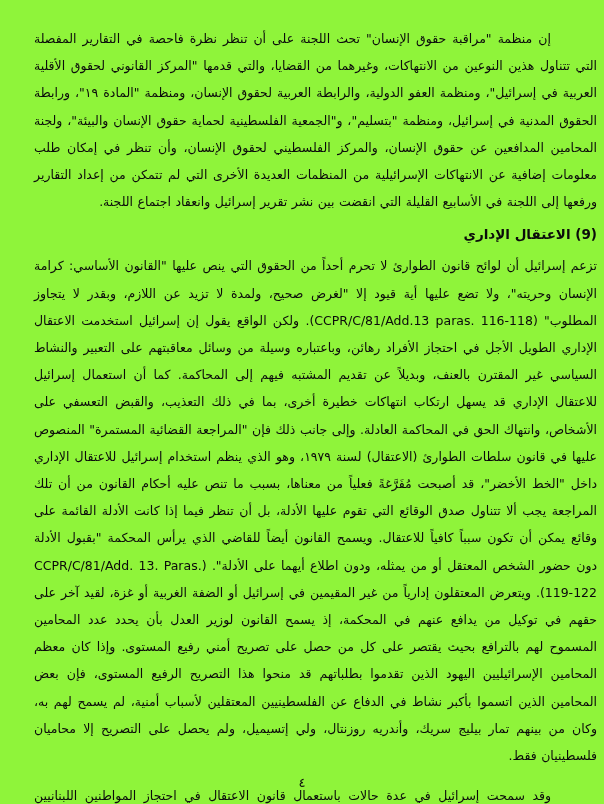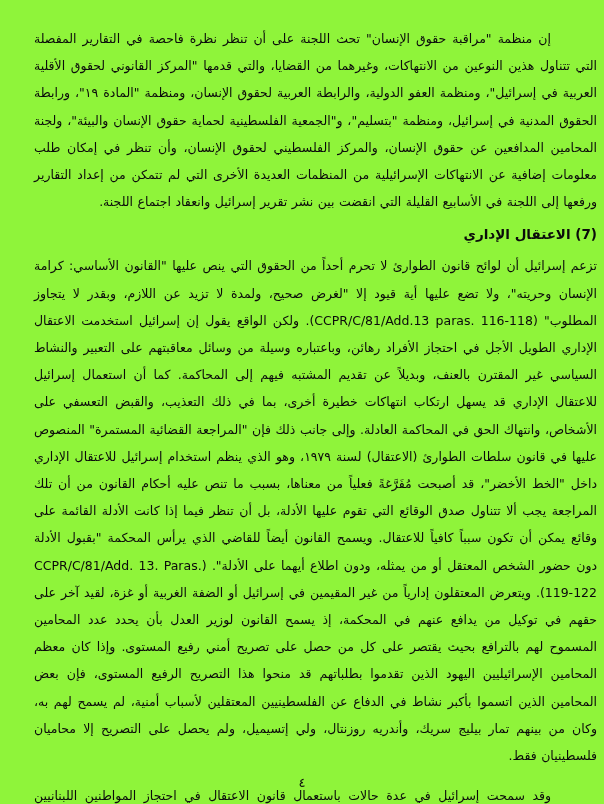--- a/index.html
+++ b/index.html
@@ -58,7 +58,7 @@
 
   <p class="para indent">إن منظمة "مراقبة حقوق الإنسان" تحث اللجنة على أن تنظر نظرة فاحصة في التقارير المفصلة التي تتناول هذين النوعين من الانتهاكات، وغيرهما من القضايا، والتي قدمها "المركز القانوني لحقوق الأقلية العربية في إسرائيل"، ومنظمة العفو الدولية، والرابطة العربية لحقوق الإنسان، ومنظمة "المادة ١٩"، ورابطة الحقوق المدنية في إسرائيل، ومنظمة "بتسليم"، و"الجمعية الفلسطينية لحماية حقوق الإنسان والبيئة"، ولجنة المحامين المدافعين عن حقوق الإنسان، والمركز الفلسطيني لحقوق الإنسان، وأن تنظر في إمكان طلب معلومات إضافية عن الانتهاكات الإسرائيلية من المنظمات العديدة الأخرى التي لم تتمكن من إعداد التقارير ورفعها إلى اللجنة في الأسابيع القليلة التي انقضت بين نشر تقرير إسرائيل وانعقاد اجتماع اللجنة.</p>
 
-  <h2 class="heading">(7) الاعتقال الإداري</h2>
+  <h2 class="heading">(9) الاعتقال الإداري</h2>
 
   <p class="para">تزعم إسرائيل أن لوائح قانون الطوارئ لا تحرم أحداً من الحقوق التي ينص عليها "القانون الأساسي: كرامة الإنسان وحريته"، ولا تضع عليها أية قيود إلا "لغرض صحيح، ولمدة لا تزيد عن اللازم، وبقدر لا يتجاوز المطلوب" (CCPR/C/81/Add.13 paras. 116-118). ولكن الواقع يقول إن إسرائيل استخدمت الاعتقال الإداري الطويل الأجل في احتجاز الأفراد رهائن، وباعتباره وسيلة من وسائل معاقبتهم على التعبير والنشاط السياسي غير المقترن بالعنف، وبديلاً عن تقديم المشتبه فيهم إلى المحاكمة. كما أن استعمال إسرائيل للاعتقال الإداري قد يسهل ارتكاب انتهاكات خطيرة أخرى، بما في ذلك التعذيب، والقبض التعسفي على الأشخاص، وانتهاك الحق في المحاكمة العادلة. وإلى جانب ذلك فإن "المراجعة القضائية المستمرة" المنصوص عليها في قانون سلطات الطوارئ (الاعتقال) لسنة ١٩٧٩، وهو الذي ينظم استخدام إسرائيل للاعتقال الإداري داخل "الخط الأخضر"، قد أصبحت مُفَرَّغةً فعلياً من معناها، بسبب ما تنص عليه أحكام القانون من أن تلك المراجعة يجب ألا تتناول صدق الوقائع التي تقوم عليها الأدلة، بل أن تنظر فيما إذا كانت الأدلة القائمة على وقائع يمكن أن تكون سبباً كافياً للاعتقال. ويسمح القانون أيضاً للقاضي الذي يرأس المحكمة "بقبول الأدلة دون حضور الشخص المعتقل أو من يمثله، ودون اطلاع أيهما على الأدلة". (CCPR/C/81/Add. 13. Paras. 119-122). ويتعرض المعتقلون إدارياً من غير المقيمين في إسرائيل أو الضفة الغربية أو غزة، لقيد آخر على حقهم في توكيل من يدافع عنهم في المحكمة، إذ يسمح القانون لوزير العدل بأن يحدد عدد المحامين المسموح لهم بالترافع بحيث يقتصر على كل من حصل على تصريح أمني رفيع المستوى. وإذا كان معظم المحامين الإسرائيليين اليهود الذين تقدموا بطلباتهم قد منحوا هذا التصريح الرفيع المستوى، فإن بعض المحامين الذين اتسموا بأكبر نشاط في الدفاع عن الفلسطينيين المعتقلين لأسباب أمنية، لم يسمح لهم به، وكان من بينهم تمار بيليج سريك، وأندريه روزنتال، ولي إتسيميل، ولم يحصل على التصريح إلا محاميان فلسطينيان فقط.</p>
 

